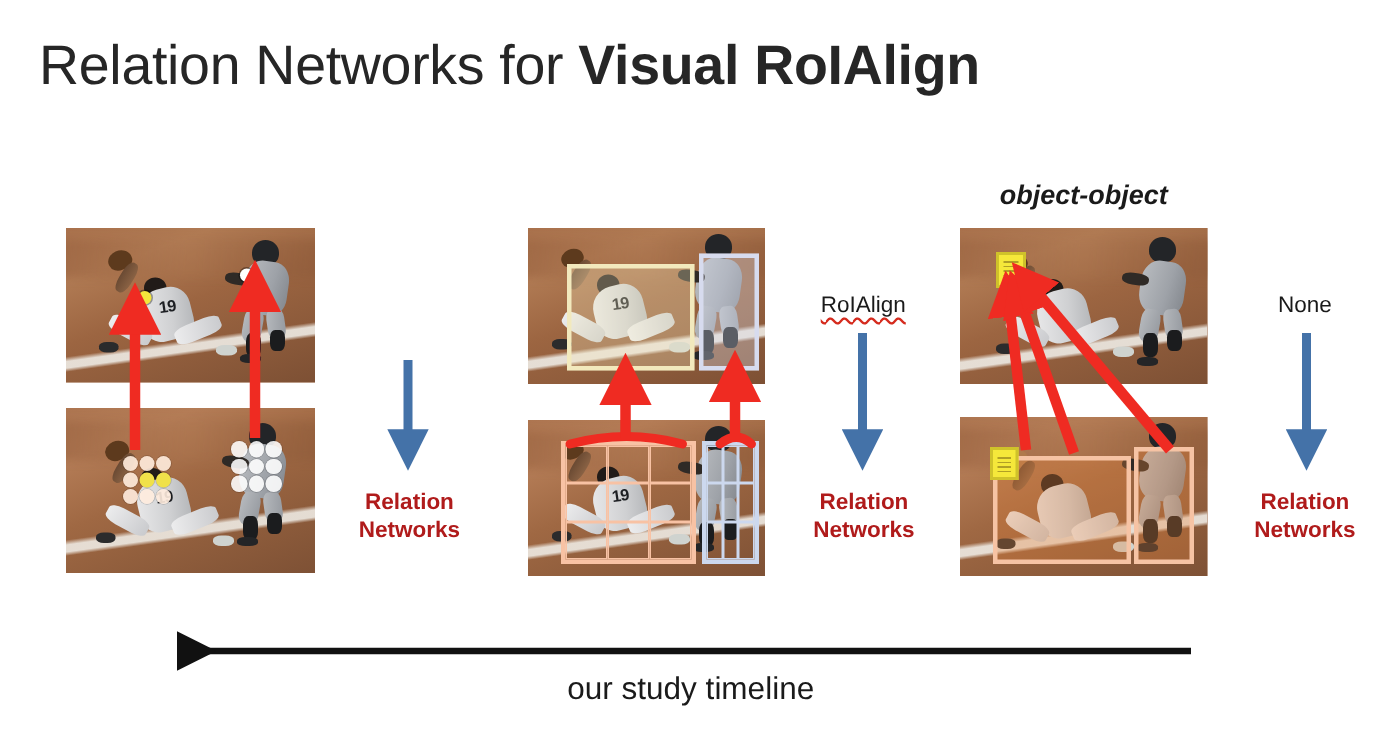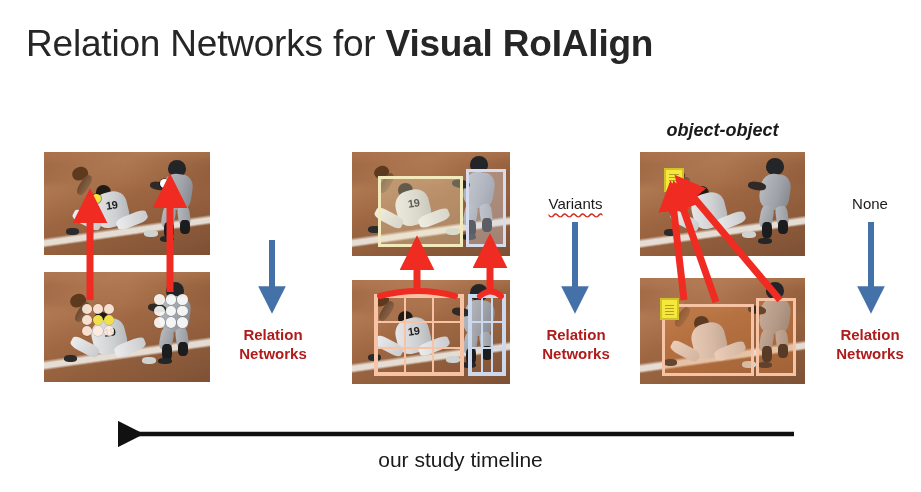--- a/index.html
+++ b/index.html
@@ -536,7 +536,7 @@
   </div>
 
   <div class="conn-label spell" style="left:528px; top:194px; width:95px;">
-    <span>Variants</span>
+    <span>RoIAlign</span>
   </div>
   <div class="rn-text" style="left:522px; top:325px; width:108px;">
     <div>Relation</div>

